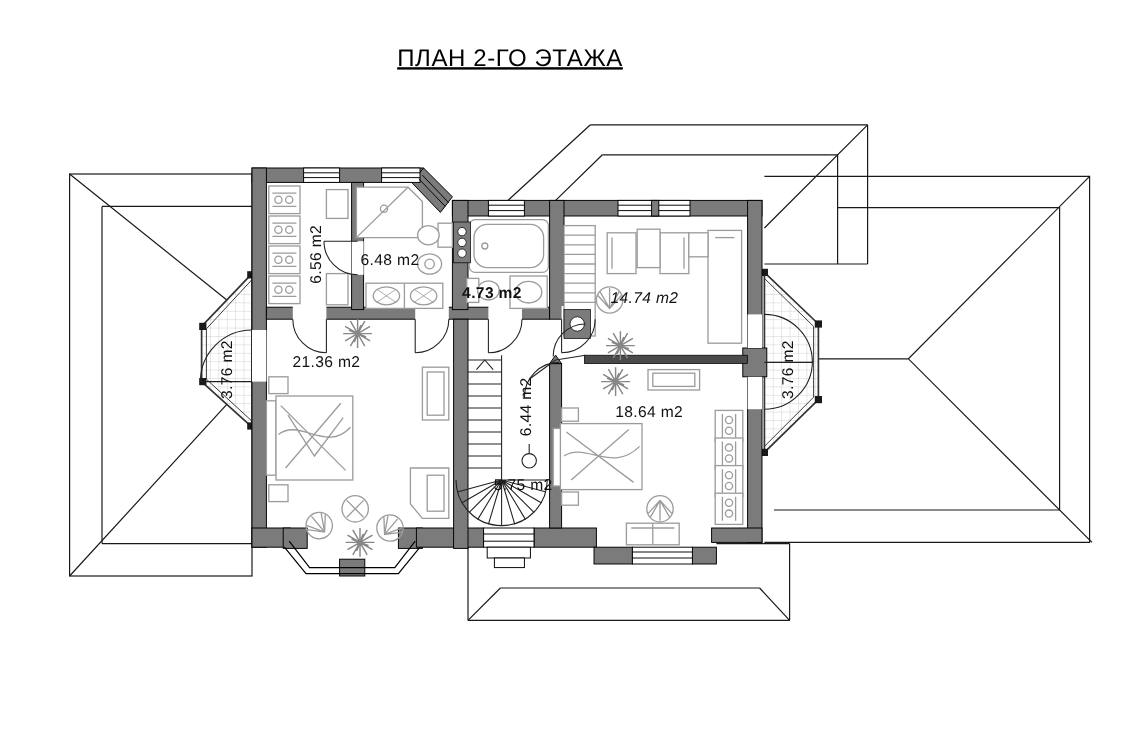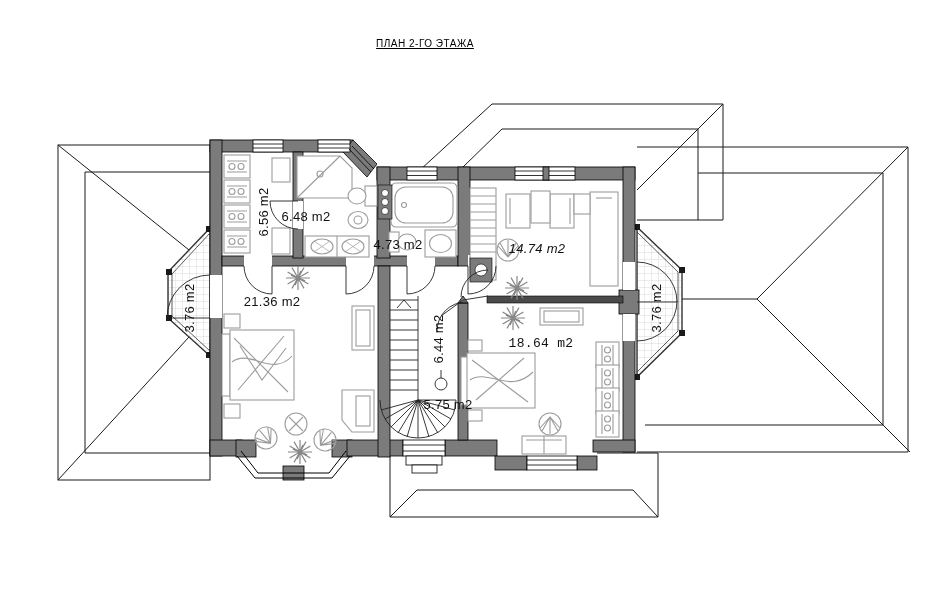--- a/index.html
+++ b/index.html
@@ -10,7 +10,7 @@
        transform:translate(-50%,-50%);letter-spacing:0.3px;}
   .lbl.v{transform:translate(-50%,-50%) rotate(-90deg);}
   #title{position:absolute;left:300px;top:38px;width:250px;text-align:center;
-         font-size:10px;color:#000;text-decoration:underline;letter-spacing:0.5px;}
+         font-size:20px;color:#000;text-decoration:underline;letter-spacing:0.5px;}
 </style>
 </head>
 <body>

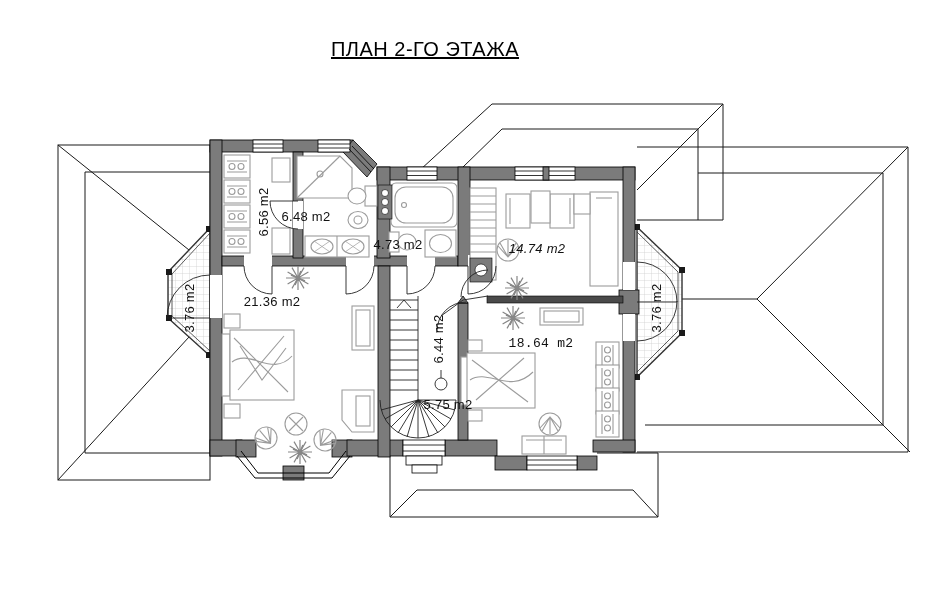--- a/index.html
+++ b/index.html
@@ -319,7 +319,7 @@
 <div id="title">ПЛАН 2-ГО ЭТАЖА</div>
 
 <div class="lbl v" style="left:263px;top:212px;">6.56 m2</div>
-<div class="lbl" style="left:306px;top:216px;text-align:right;">6.48 m2</div>
+<div class="lbl" style="left:325px;top:216px;text-align:right;">6.48 m2</div>
 <div class="lbl" style="left:398px;top:244px;">4.73 m2</div>
 <div class="lbl" style="left:537px;top:248px;font-style:italic;">14.74 m2</div>
 <div class="lbl" style="left:272px;top:301px;">21.36 m2</div>

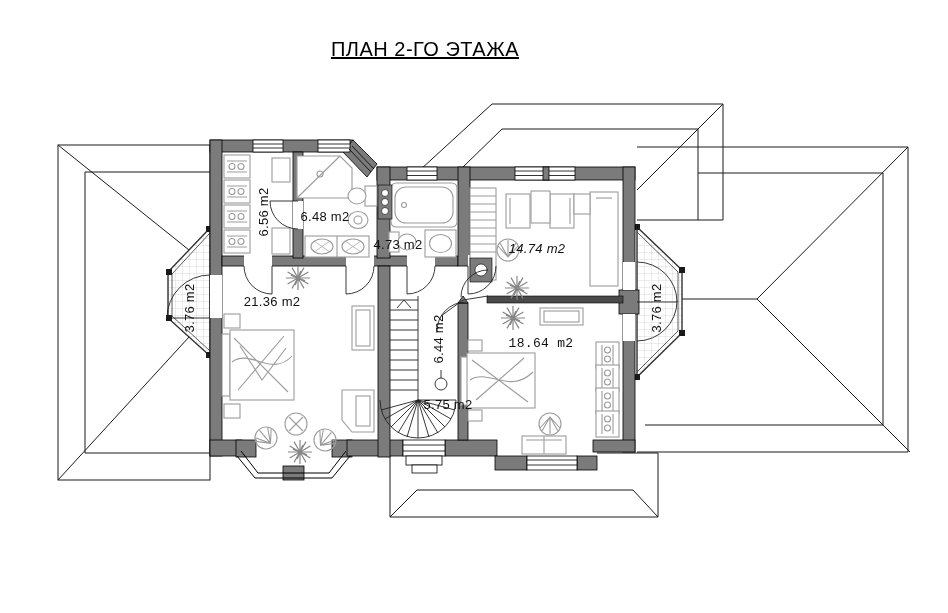--- a/index.html
+++ b/index.html
@@ -320,7 +320,7 @@
 
 <div class="lbl v" style="left:263px;top:212px;">6.56 m2</div>
 <div class="lbl" style="left:325px;top:216px;text-align:right;">6.48 m2</div>
-<div class="lbl" style="left:398px;top:244px;">4.73 m2</div>
+<div class="lbl" style="left:410px;top:244px;font-weight:bold;">4.73 m2</div>
 <div class="lbl" style="left:537px;top:248px;font-style:italic;">14.74 m2</div>
 <div class="lbl" style="left:272px;top:301px;">21.36 m2</div>
 <div class="lbl v" style="left:438px;top:339px;">6.44 m2</div>

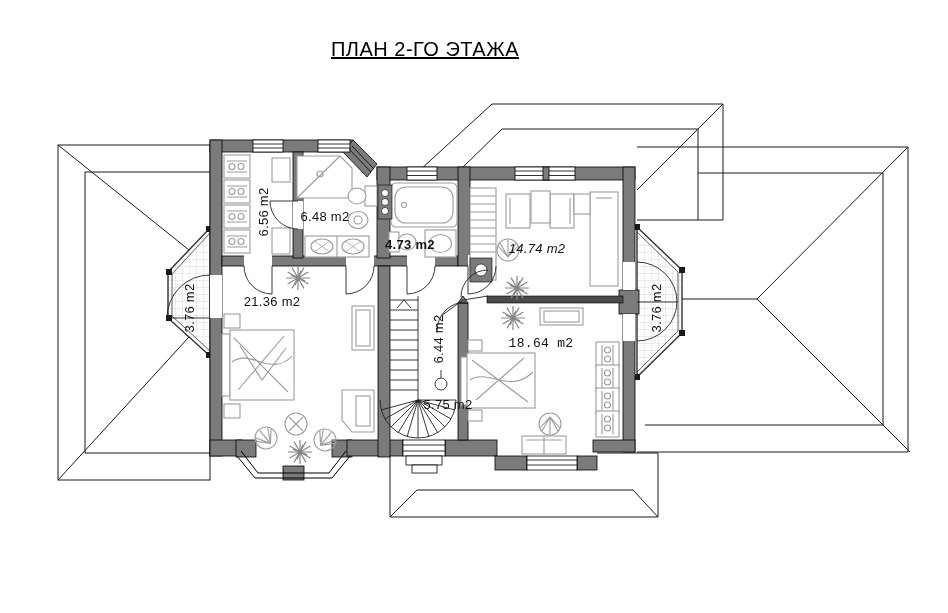--- a/index.html
+++ b/index.html
@@ -325,7 +325,7 @@
 <div class="lbl" style="left:272px;top:301px;">21.36 m2</div>
 <div class="lbl v" style="left:438px;top:339px;">6.44 m2</div>
 <div class="lbl" style="left:436px;top:404px;padding-left:24px;">5.75 m2</div>
-<div class="lbl" style="left:541px;top:343px;font-family:Liberation Mono, monospace;">18.64 m2</div>
+<div class="lbl" style="left:541px;top:343px;">18.64 m2</div>
 <div class="lbl v" style="left:189px;top:308px;">3.76 m2</div>
 <div class="lbl v" style="left:656px;top:308px;">3.76 m2</div>
 

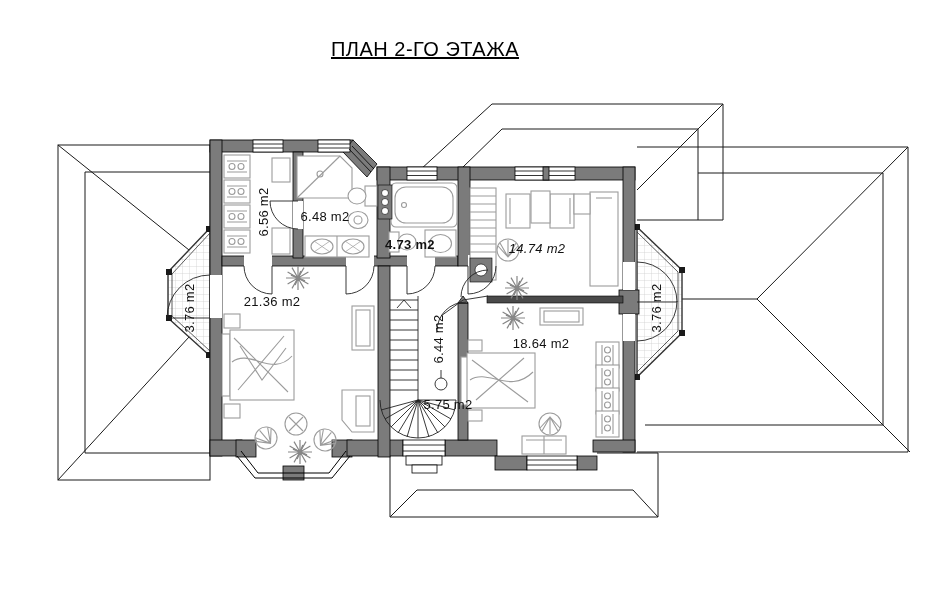--- a/index.html
+++ b/index.html
@@ -324,7 +324,7 @@
 <div class="lbl" style="left:537px;top:248px;font-style:italic;">14.74 m2</div>
 <div class="lbl" style="left:272px;top:301px;">21.36 m2</div>
 <div class="lbl v" style="left:438px;top:339px;">6.44 m2</div>
-<div class="lbl" style="left:436px;top:404px;padding-left:24px;">5.75 m2</div>
+<div class="lbl" style="left:424px;top:404px;padding-left:24px;">5.75 m2</div>
 <div class="lbl" style="left:541px;top:343px;">18.64 m2</div>
 <div class="lbl v" style="left:189px;top:308px;">3.76 m2</div>
 <div class="lbl v" style="left:656px;top:308px;">3.76 m2</div>

